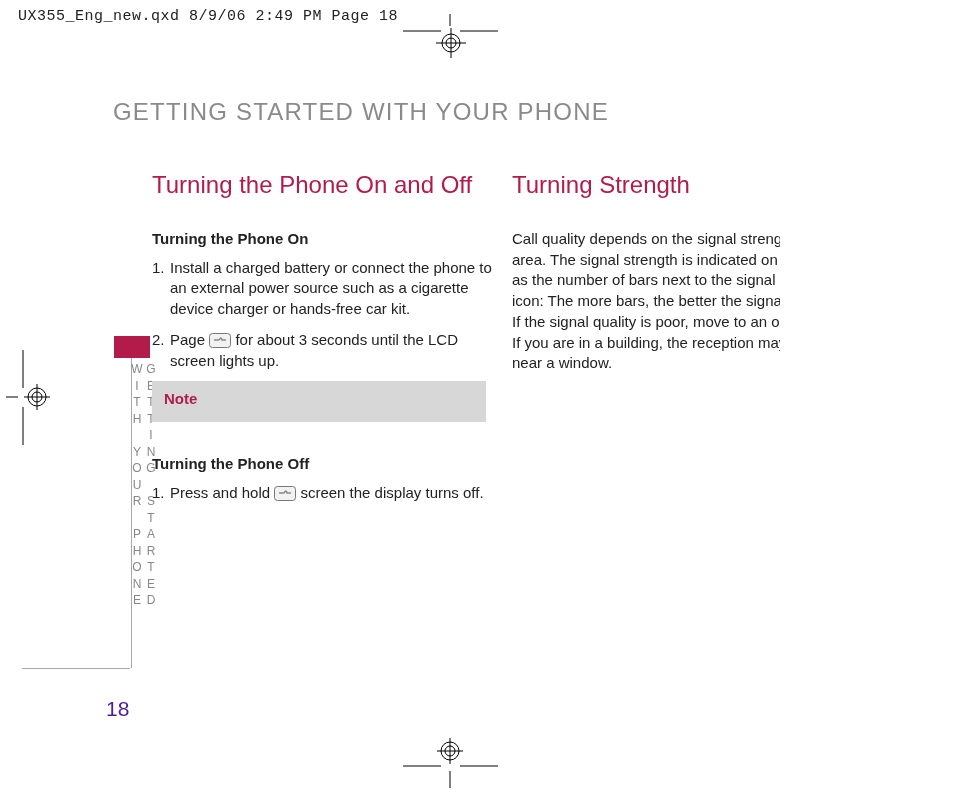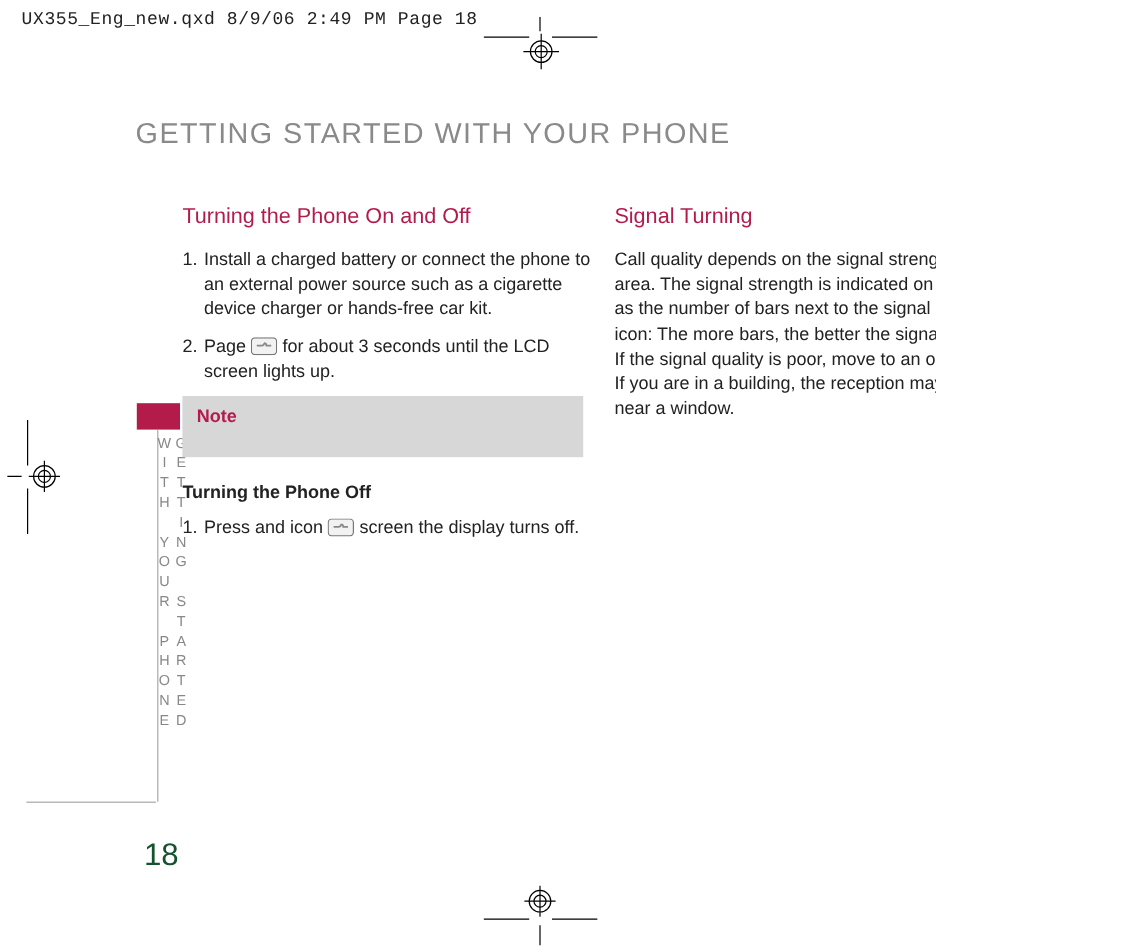--- a/index.html
+++ b/index.html
@@ -19,7 +19,7 @@
   .col{position:absolute;top:168px;width:340px;font-size:15px;line-height:1.38;color:#222;}
   .colL{left:152px;}
   .colR{left:512px;}
-  .hred{color:#b31b4b;font-size:18px;font-weight:400;margin-bottom:14px;}
+  .hred{color:#b31b4b;font-size:24px;font-weight:400;margin-bottom:28px;}
   .sub{font-weight:700;font-size:15px;margin-top:6px;margin-bottom:8px;}
   .li{display:flex;margin-bottom:10px;}
   .li .n{flex:0 0 18px;}

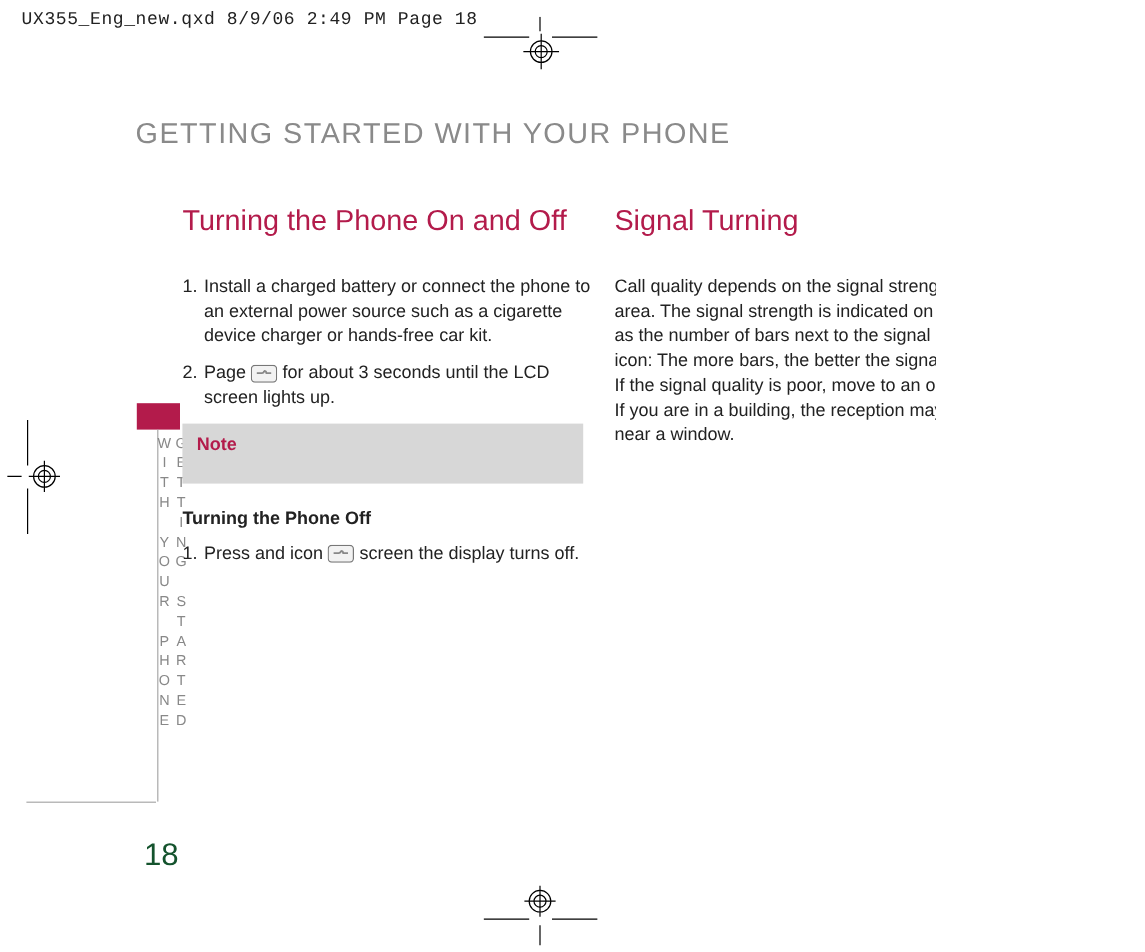--- a/index.html
+++ b/index.html
@@ -129,7 +129,7 @@
   </div>
 
   <div class="col colR">
-    <div class="hred">Signal Turning</div>
+    <div class="hred">Turning Strength</div>
     <div>Call quality depends on the signal strength in your area. The signal strength is indicated on the screen as the number of bars next to the signal strength icon: The more bars, the better the signal strength. If the signal quality is poor, move to an open area. If you are in a building, the reception may be better near a window.</div>
   </div>
 

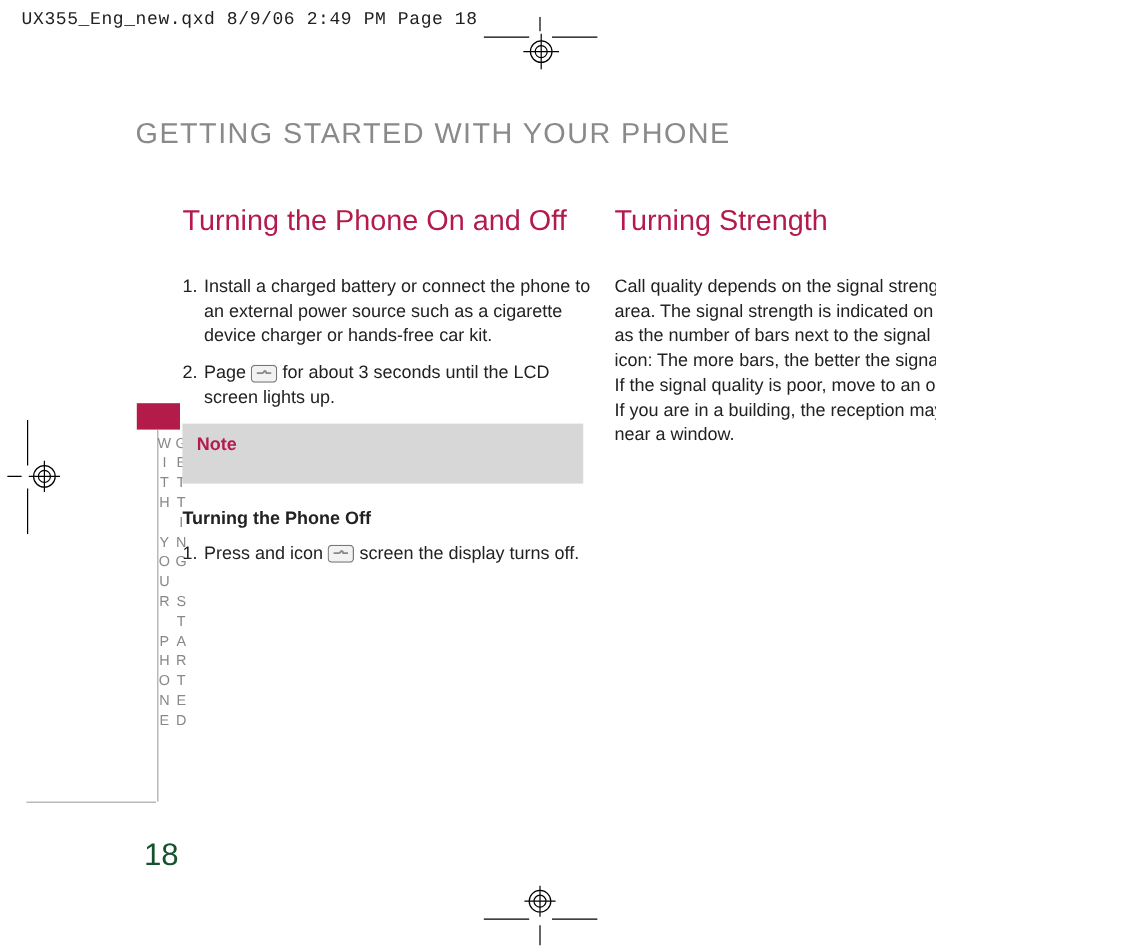--- a/index.html
+++ b/index.html
@@ -90,6 +90,7 @@
   <div class="col colL">
     <div class="hred">Turning the Phone On and Off</div>
 
+    <div class="sub">Turning the Phone On</div>
     <div class="li">
       <div class="n">1.</div>
       <div class="t">Install a charged battery or connect the phone to an external power source such as a cigarette device charger or hands-free car kit.</div>

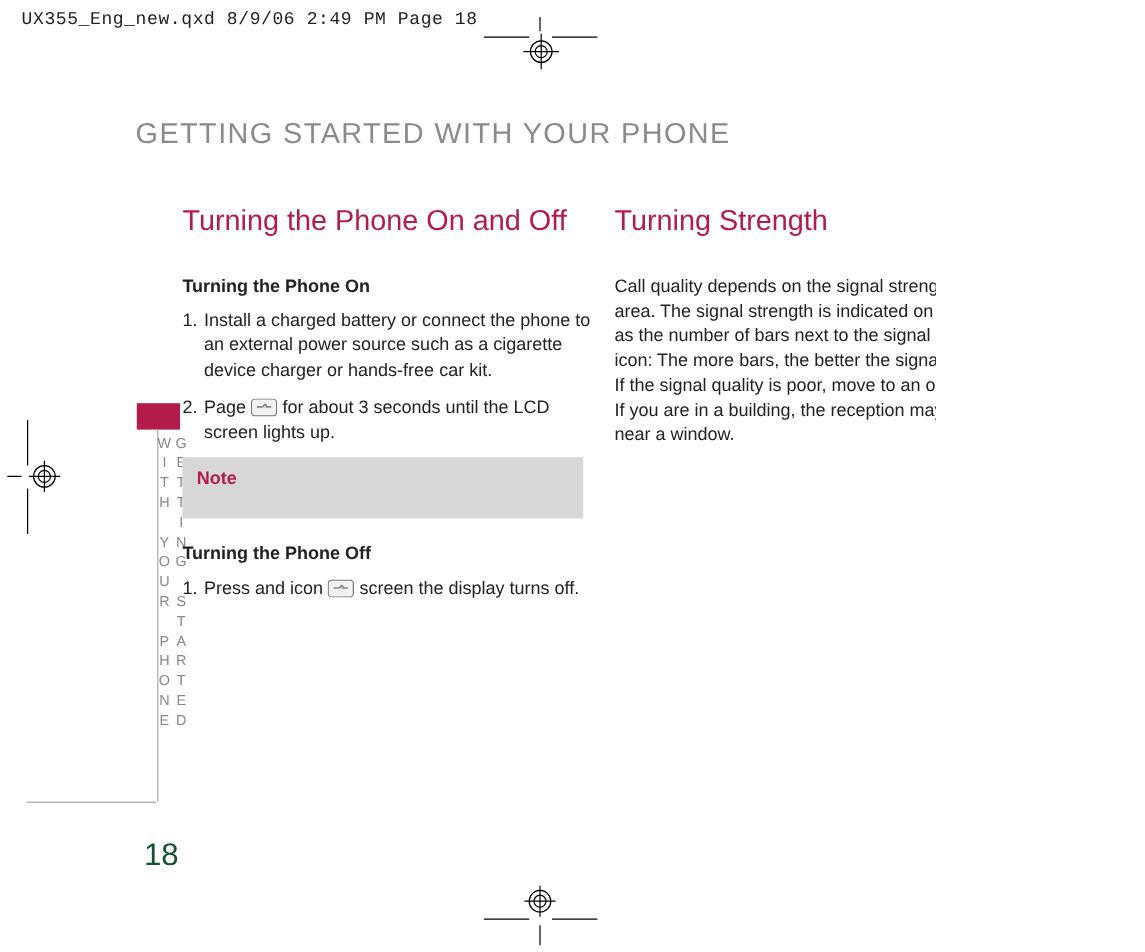--- a/index.html
+++ b/index.html
@@ -24,7 +24,7 @@
   .li{display:flex;margin-bottom:10px;}
   .li .n{flex:0 0 18px;}
   .li .t{flex:1;}
-  .note{background:#d7d7d7;padding:8px 12px 20px;margin-top:6px;margin-bottom:20px;width:310px;}
+  .note{background:#d7d7d7;padding:8px 12px 10px;margin-top:6px;margin-bottom:32px;width:310px;}
   .note-h{color:#b31b4b;font-weight:700;margin-bottom:2px;}
   .key{display:inline-block;vertical-align:middle;}
   .key svg{display:block;}

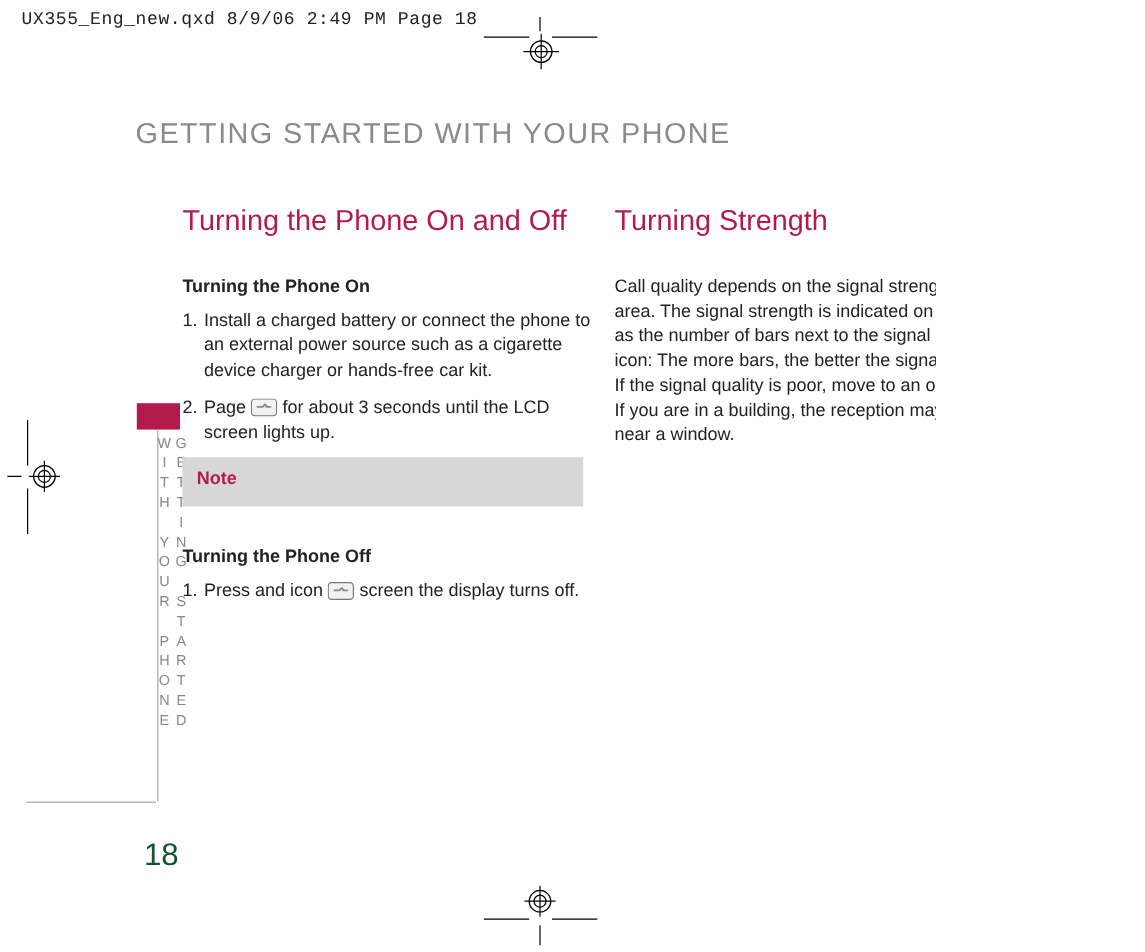--- a/index.html
+++ b/index.html
@@ -117,7 +117,7 @@
     <div class="li">
       <div class="n">1.</div>
       <div class="t">
-        <span>Press and icon </span>
+        <span>Press and hold </span>
         <span class="key">
           <svg width="22" height="15">
               <rect x="0.5" y="0.5" width="21" height="14" rx="3" fill="#f2f2f2" stroke="#777"></rect>

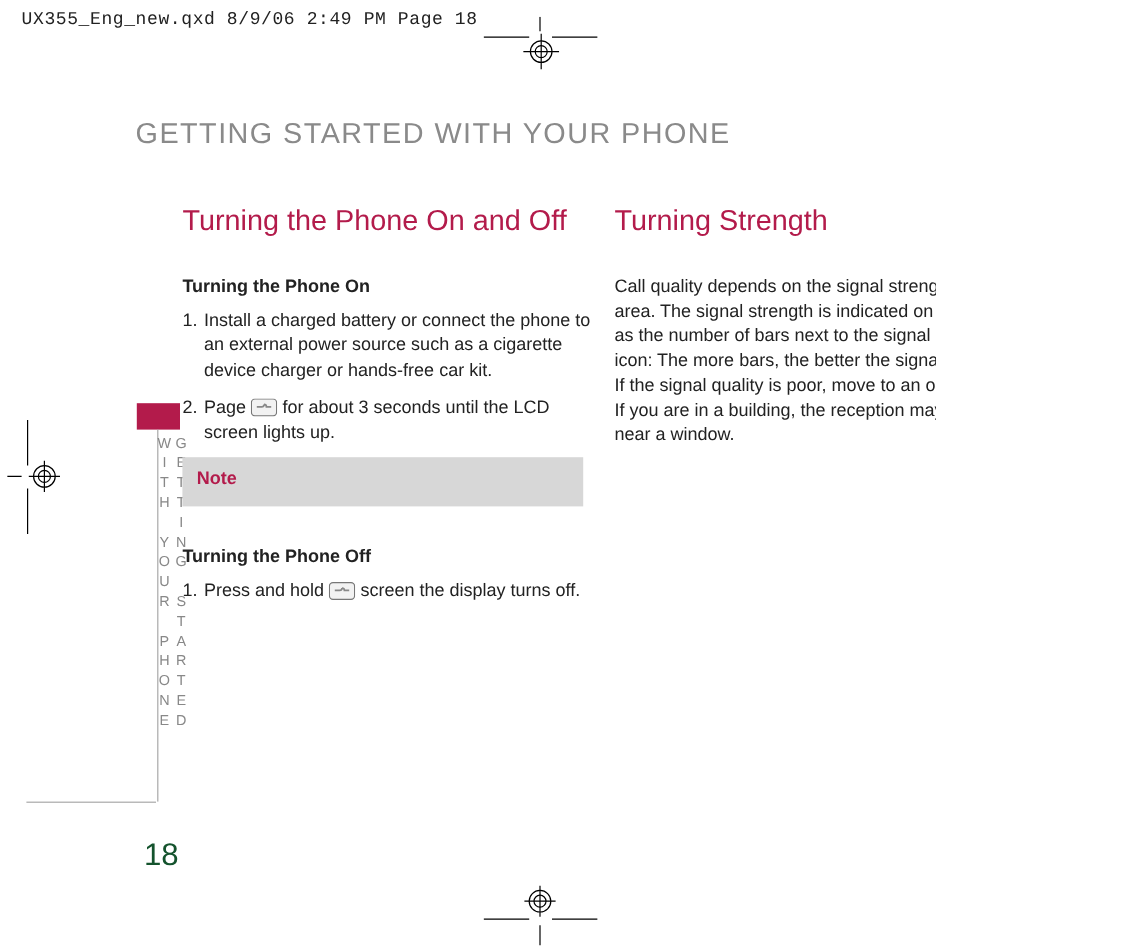--- a/index.html
+++ b/index.html
@@ -14,7 +14,7 @@
   .sidetab{position:absolute;top:336px;left:114px;width:36px;height:22px;background:#b31b4b;}
   .sidehair{position:absolute;top:358px;left:131px;width:1px;height:310px;background:#a8a8a8;}
   .sidetext{position:absolute;top:362px;left:138px;width:20px;height:300px;color:#888;font-size:12px;letter-spacing:2.5px;writing-mode:vertical-rl;text-orientation:upright;}
-  .pagenum{position:absolute;top:697px;left:120px;font-size:26px;color:#14532d;}
+  .pagenum{position:absolute;top:697px;left:106px;font-size:21px;color:#4c1d95;}
 
   .col{position:absolute;top:168px;width:340px;font-size:15px;line-height:1.38;color:#222;}
   .colL{left:152px;}

